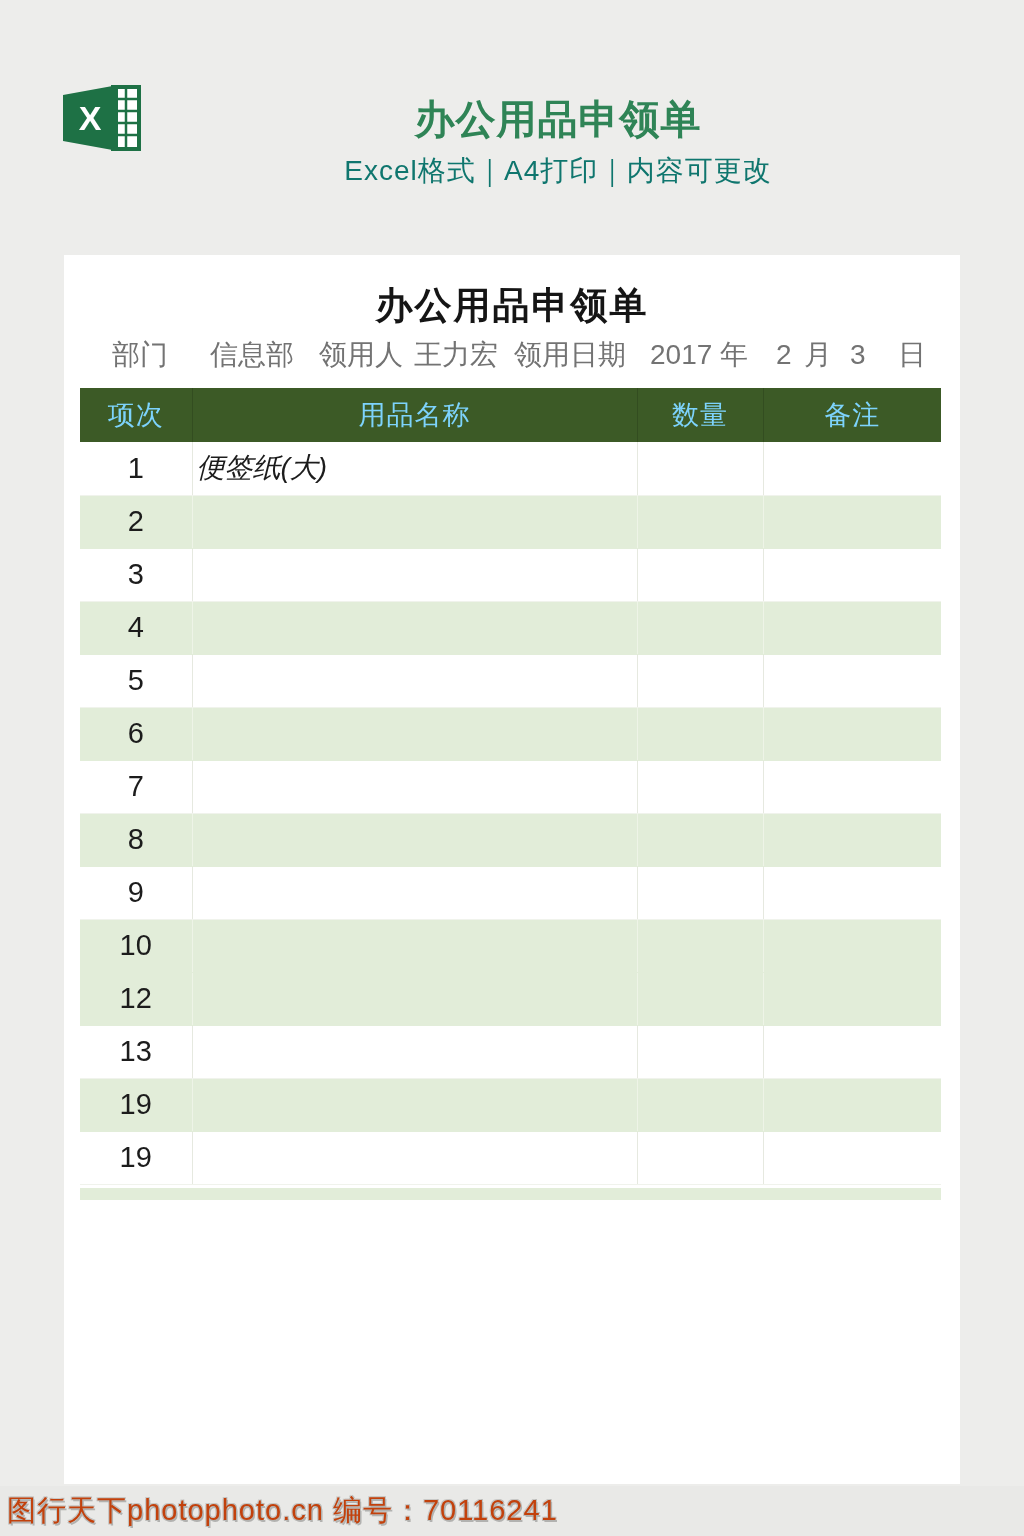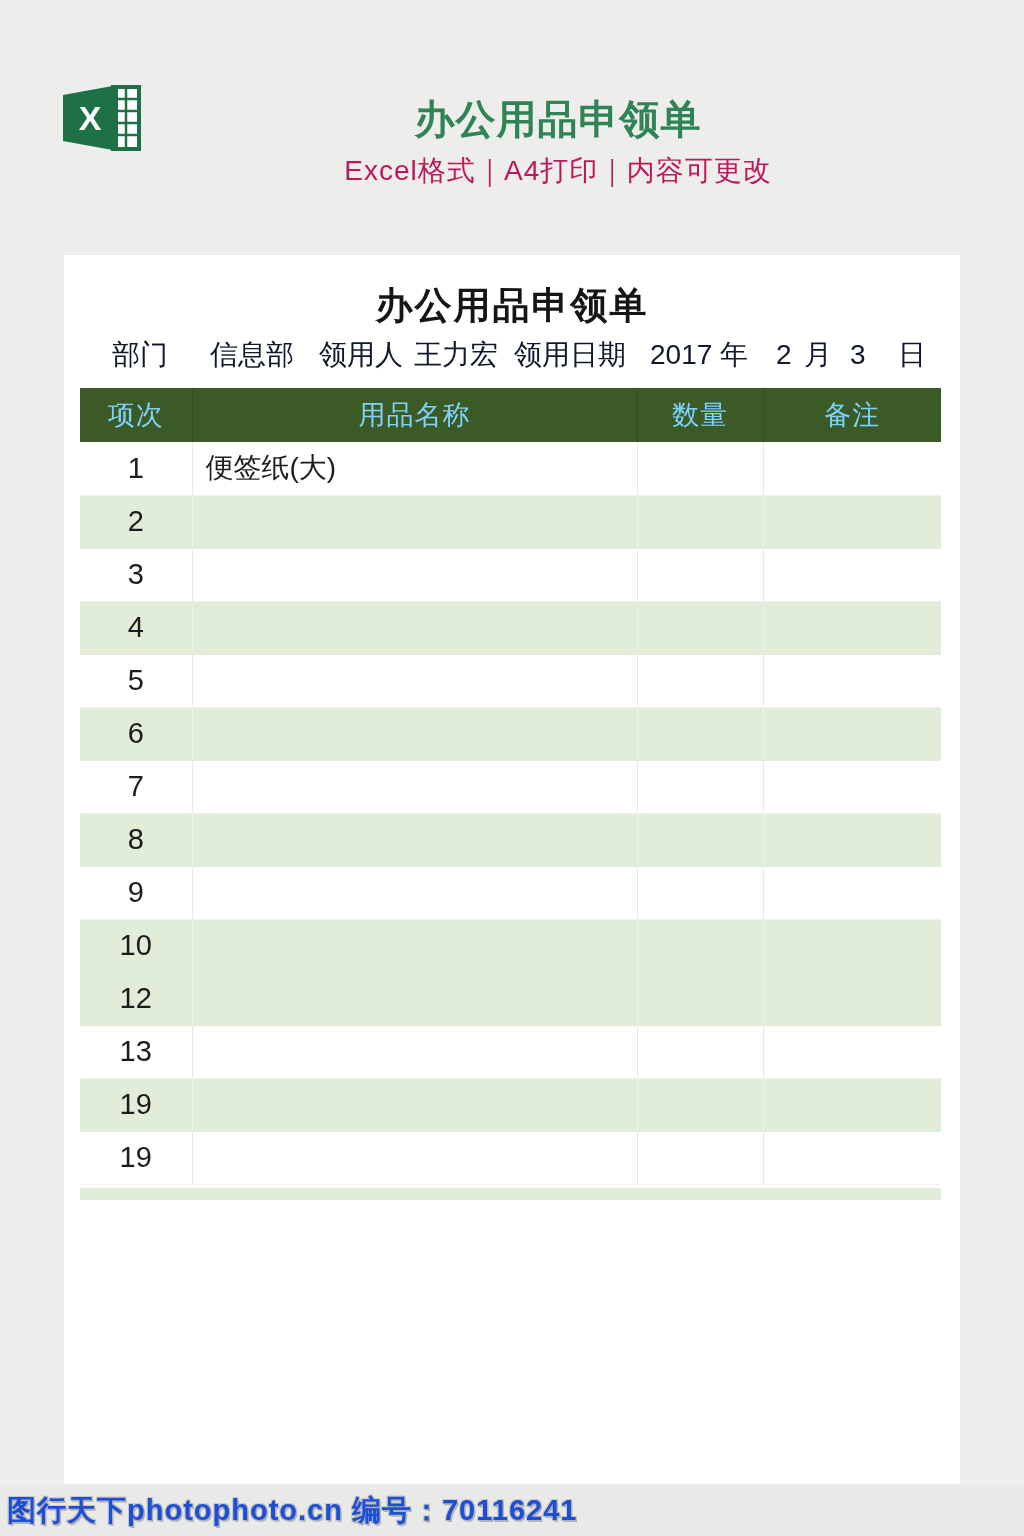--- a/index.html
+++ b/index.html
@@ -21,7 +21,7 @@
   }
   .page-subtitle{
     position:absolute;left:92px;right:0;top:152px;margin:0;
-    text-align:center;font-size:28px;color:#be185d;letter-spacing:1px;
+    text-align:center;font-size:28px;color:#0f766e;letter-spacing:1px;
   }
   
   .card{

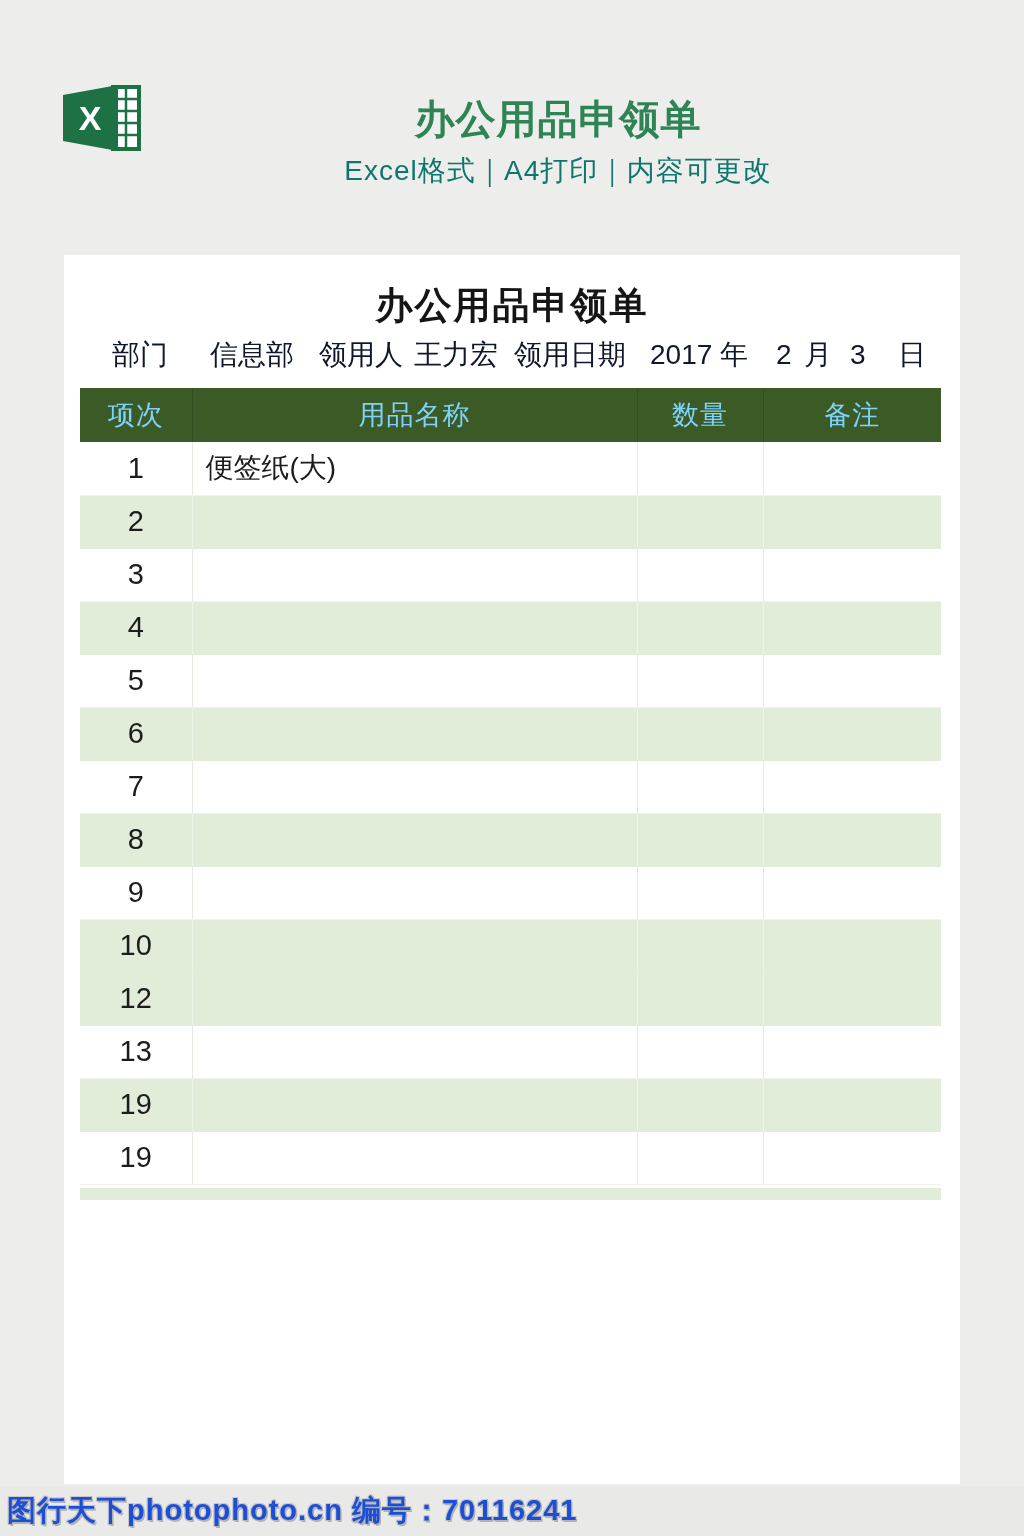--- a/index.html
+++ b/index.html
@@ -32,7 +32,7 @@
     position:absolute;top:26px;left:0;right:0;margin:0;
     text-align:center;font-size:37px;font-weight:700;color:#151515;letter-spacing:2px;
   }
-  .info-row{position:absolute;top:82px;left:0;right:0;height:42px;font-size:28px;color:#0f172a;}
+  .info-row{position:absolute;top:82px;left:0;right:0;height:42px;font-size:28px;color:#737373;}
   .info-item{position:absolute;top:0;white-space:nowrap;line-height:36px;}
   
   .table-wrap{position:absolute;left:16px;top:133px;width:861px;}

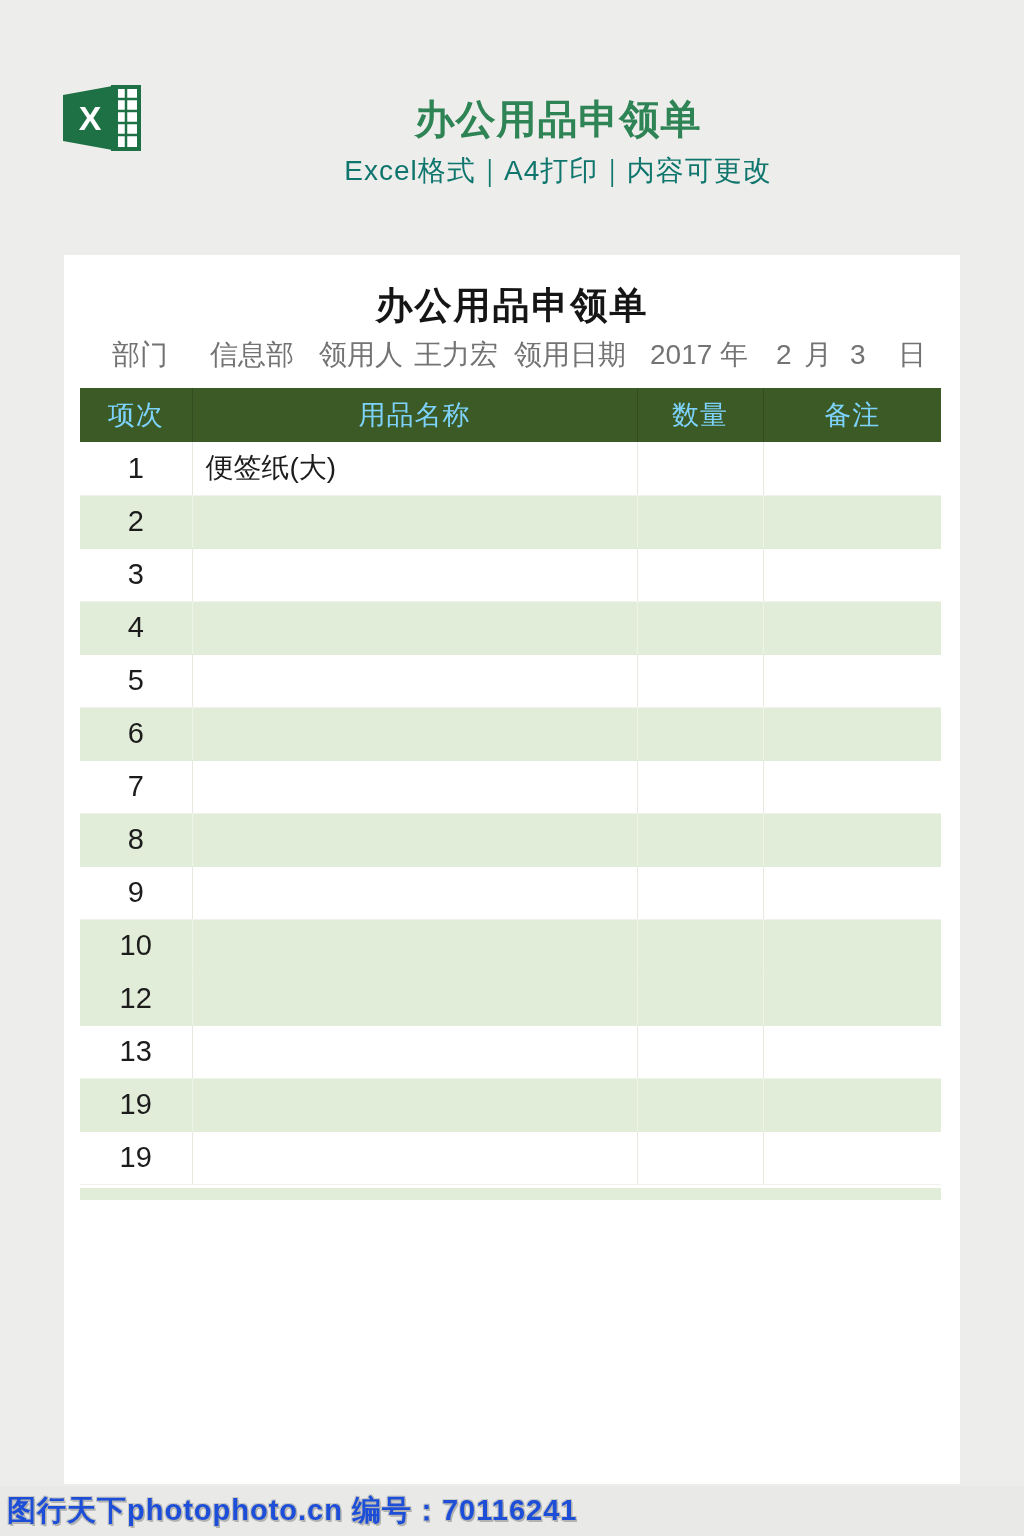--- a/index.html
+++ b/index.html
@@ -50,7 +50,7 @@
   }
   td:last-child{border-right:none;}
   td.cell-index{text-align:center;font-size:29px;}
-  td.cell-name{text-align:left;padding-left:13px;}
+  td.cell-name{text-align:left;padding-left:4px;font-style:italic;}
   td.cell-qty,td.cell-note{text-align:center;}
   tr.banded td{
     background:var(--band-green,#e2edd9);

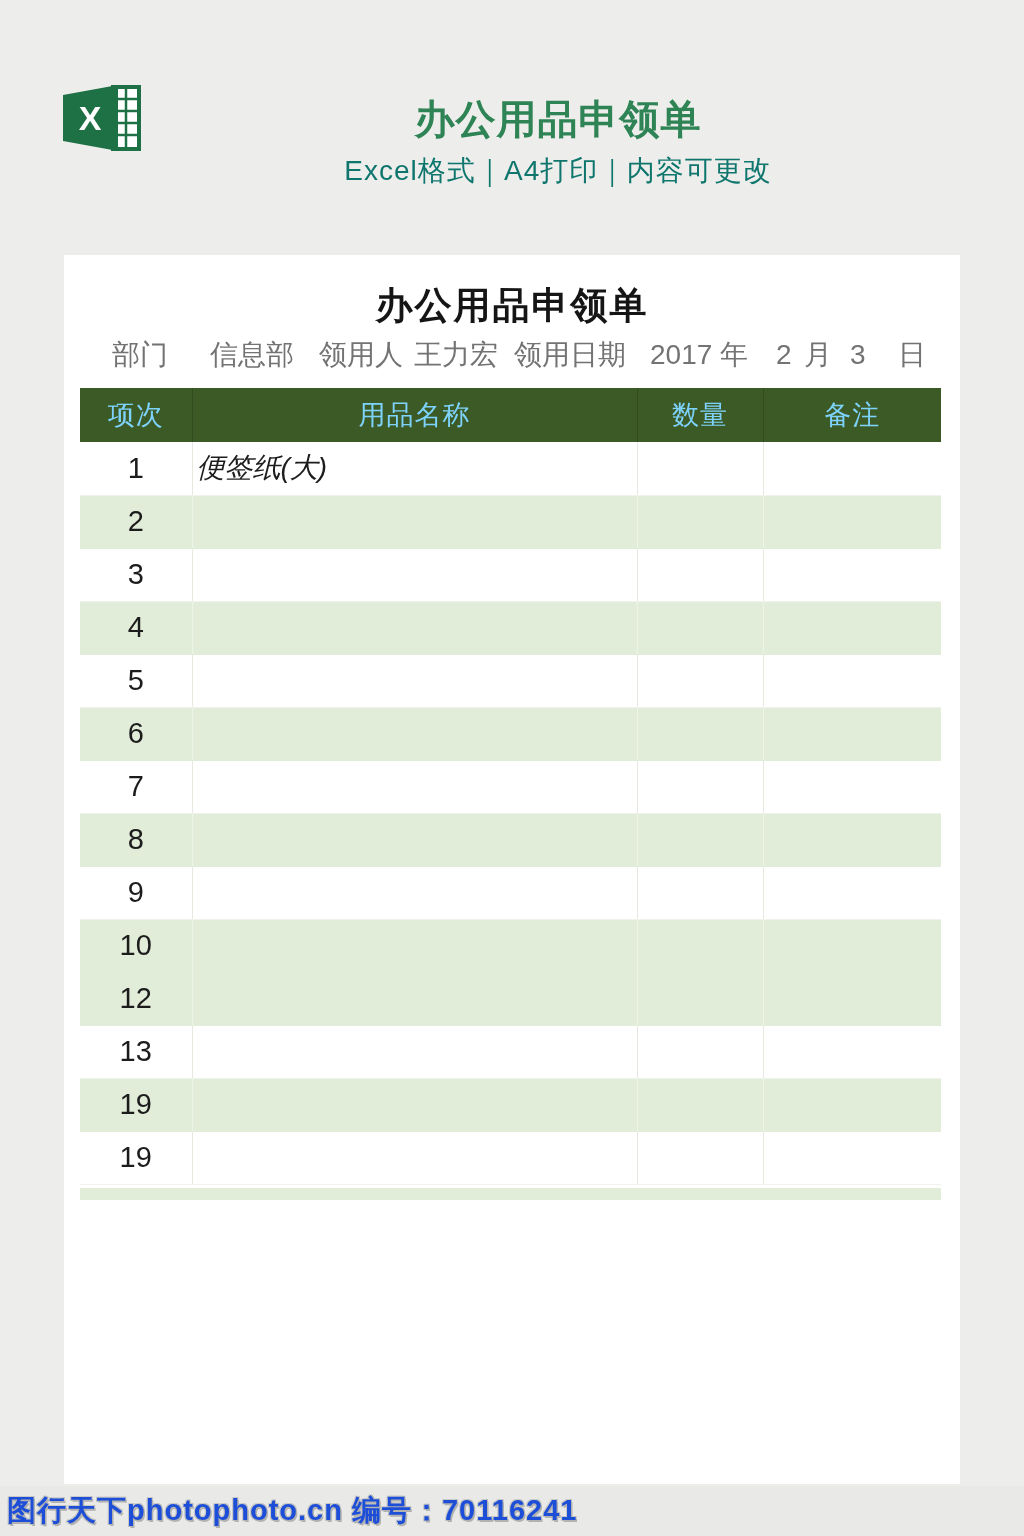--- a/index.html
+++ b/index.html
@@ -67,8 +67,8 @@
   }
   .watermark{
     position:absolute;left:7px;top:5px;
-    font-size:29px;font-weight:700;letter-spacing:1px;
-    color:#1d4ed8;
+    font-size:29px;font-weight:400;letter-spacing:1px;
+    color:#c2410c;
     text-shadow:1.5px 1.5px 0 #b2b2b0,-1px -1px 0 #c9c9c7,1px -1px 0 #bdbdbb,-1px 1px 0 #bdbdbb;
   }
 </style>

